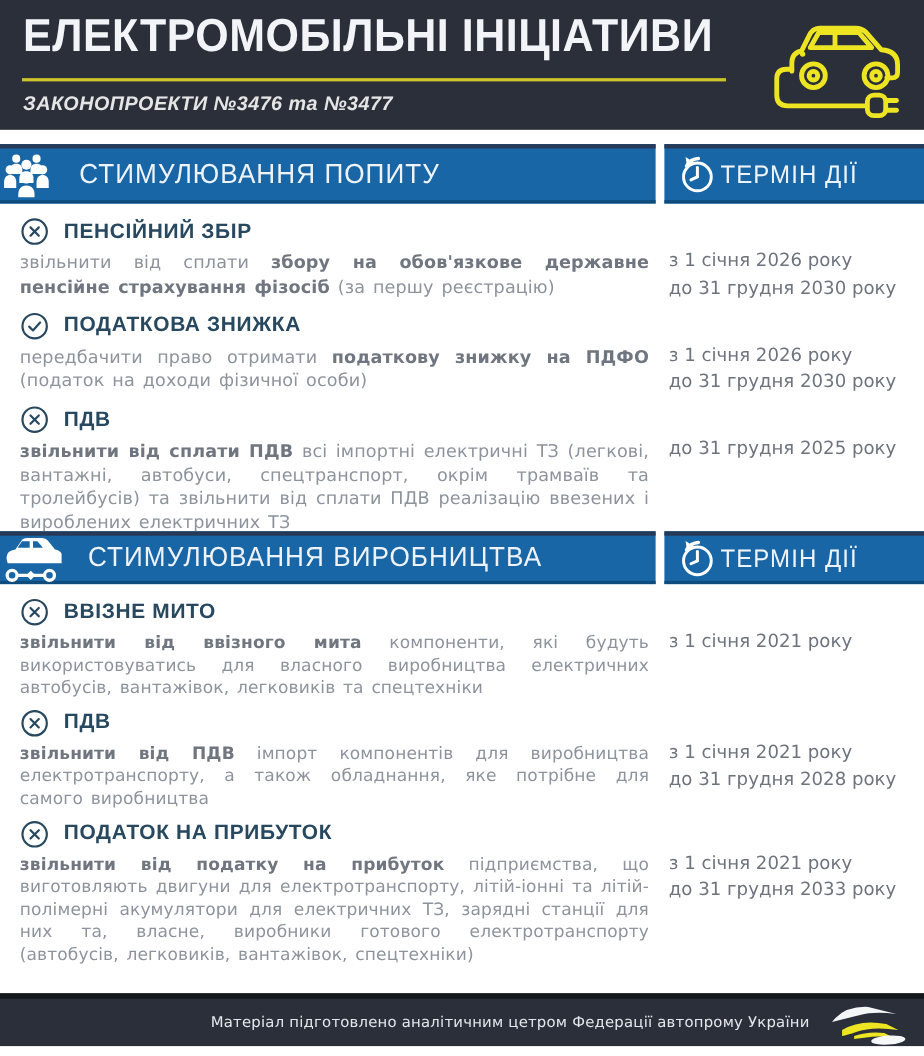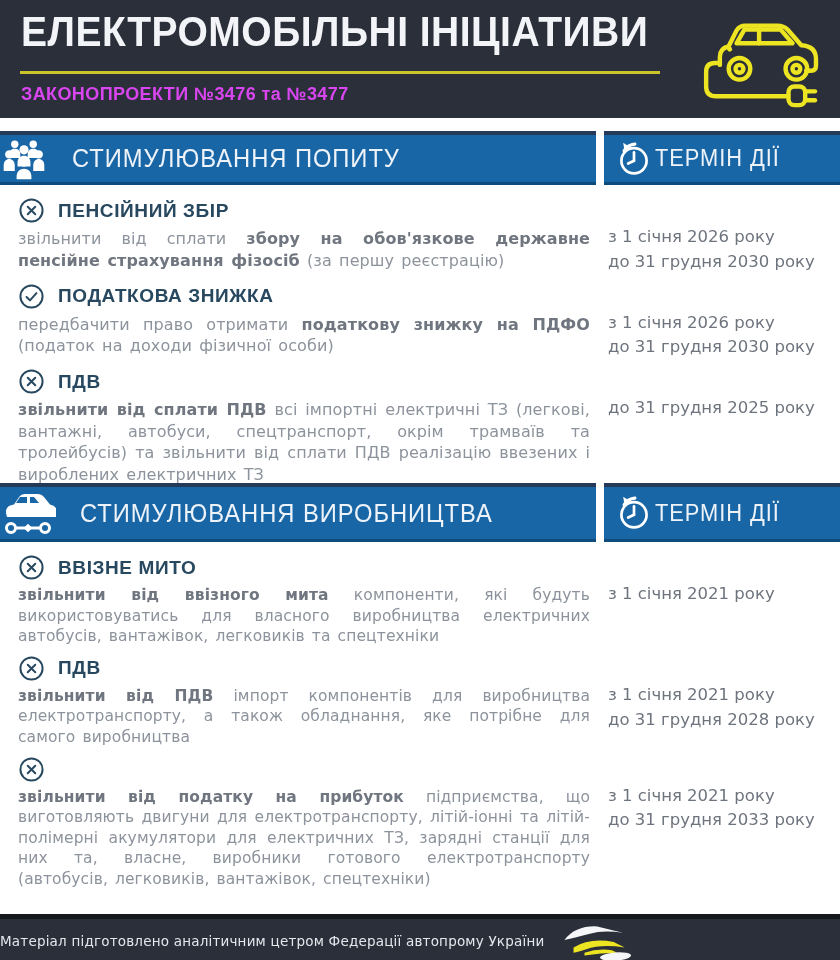--- a/index.html
+++ b/index.html
@@ -12,8 +12,8 @@
                   font-weight:bold; font-size:42px; letter-spacing:.5px; white-space:nowrap;
                   transform:scaleX(.93); transform-origin:left center; }
   .header-line { position:absolute; left:20px; top:71px; width:640px; height:3px; background:#cdc32b; }
-  .header-sub { position:absolute; left:21px; top:84px; color:#d946ef; font-family:"Liberation Sans",sans-serif;
-                font-weight:bold; font-size:18px; letter-spacing:.4px; white-space:nowrap; }
+  .header-sub { position:absolute; left:21px; top:84px; color:#e5e5e5; font-family:"Liberation Sans",sans-serif;
+                font-weight:bold; font-size:18px; letter-spacing:.4px; white-space:nowrap;font-style:italic; }
   .header-car { position:absolute; right:12px; top:8px; width:128px; height:102px; }
 
   .white-gap { height:13px; background:#fff; }

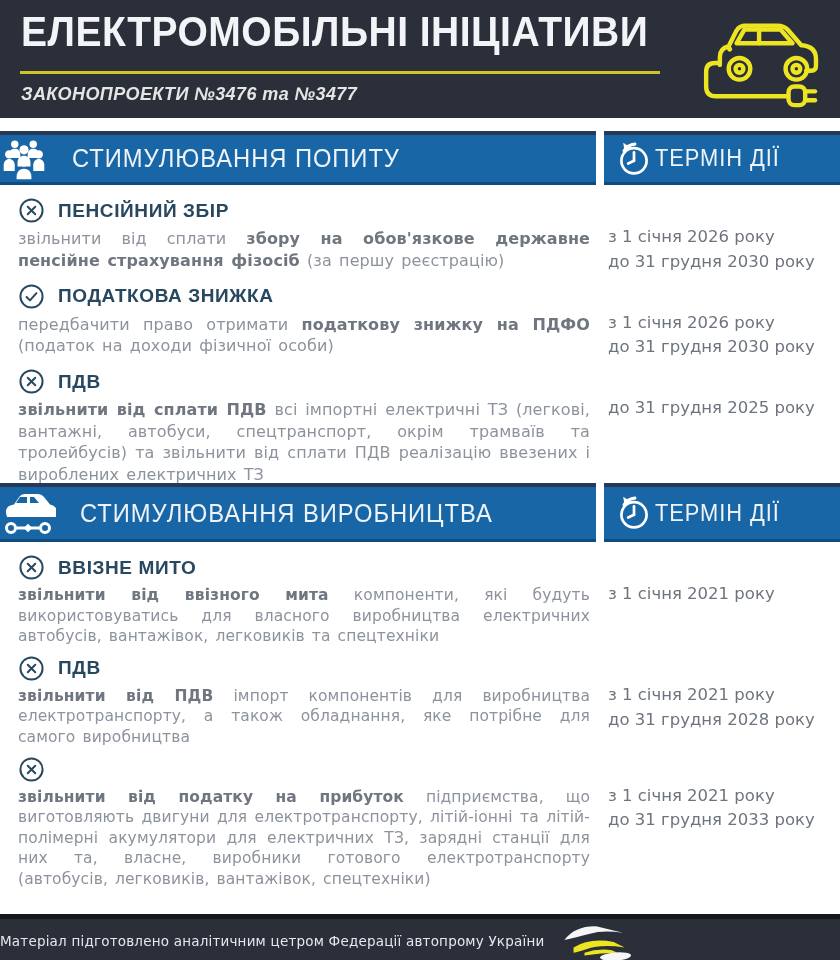--- a/index.html
+++ b/index.html
@@ -160,7 +160,7 @@
   </div>
 </div>
 
-<div class="section-bar" style="height:59px;">
+<div class="section-bar" style="height:48px;">
   <div class="bar-seg bar-left">
     <svg width="56" height="46" viewBox="0 0 56 46">
       <path fill="#ffffff" d="M7 27 q-4 -11 7 -12.5 l5.5 -8 q1.5 -2.5 5 -2.5 h13 q4 0 6.5 3 l6 7.5 q8.5 1.5 8 12.5 z"></path>

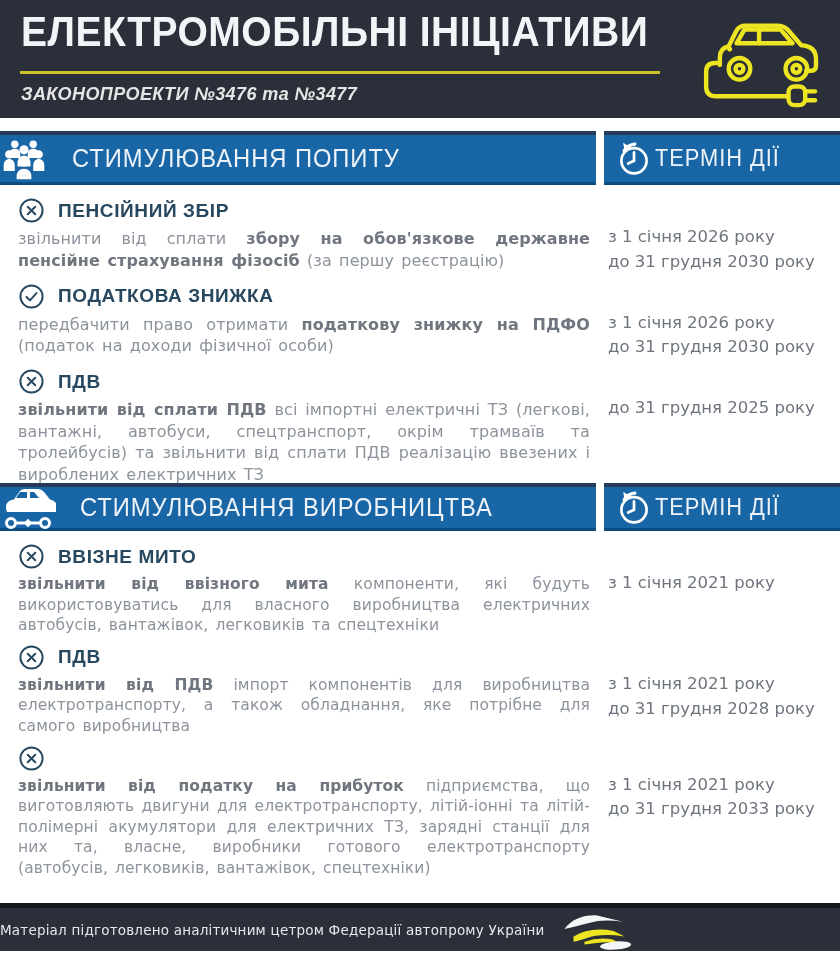--- a/index.html
+++ b/index.html
@@ -229,6 +229,7 @@
           <circle cx="15" cy="15" r="12.3"></circle>
             <path d="M10.8 10.8 L19.2 19.2 M19.2 10.8 L10.8 19.2"></path>
         </svg>
+        <span class="item-head-label">ПОДАТОК НА ПРИБУТОК</span>
       </div>
       <div class="item-body"><b>звільнити від податку на прибуток</b><span> підприємства, що виготовляють двигуни для електротранспорту, літій-іонні та літій-полімерні акумулятори для електричних ТЗ, зарядні станції для них та, власне, виробники готового електротранспорту (автобусів, легковиків, вантажівок, спецтехніки)</span></div>
     </div>

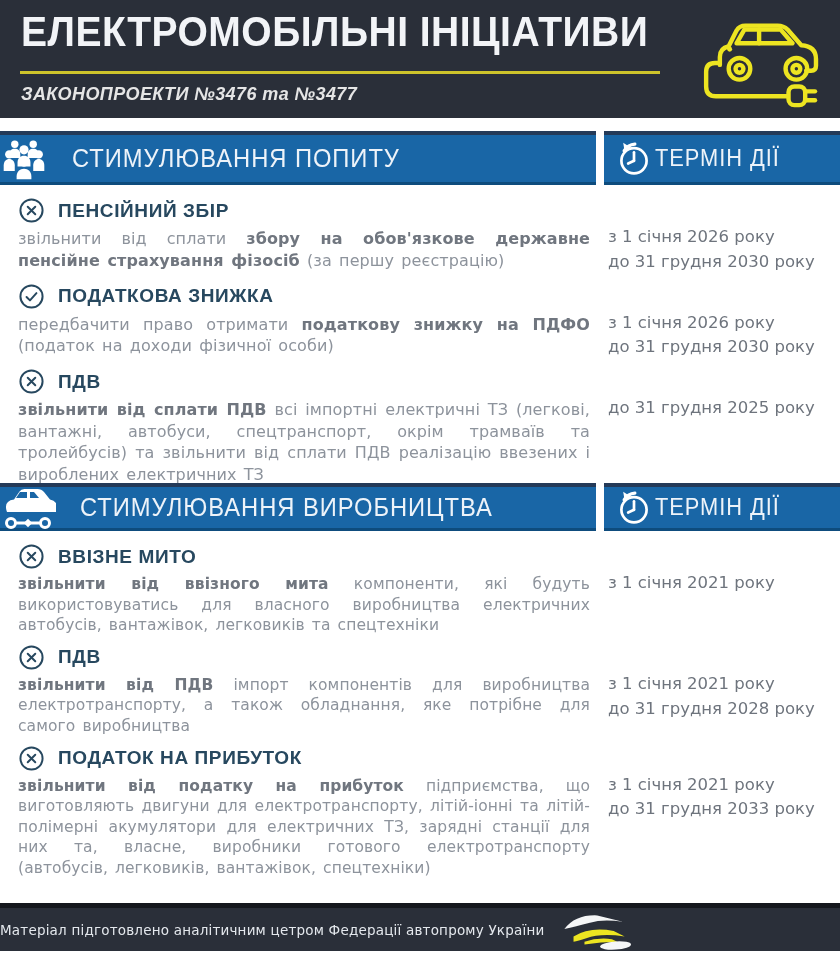--- a/index.html
+++ b/index.html
@@ -48,7 +48,7 @@
 
   
   .footer { height:48px; background:#2a2f39; border-top:5px solid #15181d;
-            display:flex; align-items:center; justify-content:flex-start; gap:14px; padding-right:6px; }
+            display:flex; align-items:center; justify-content:flex-end; gap:14px; padding-right:6px; }
   .footer-text { color:#e4e8ed; font-size:13.5px; letter-spacing:.2px; white-space:nowrap; }
   .footer-logo { width:84px; height:42px; }
 </style>

